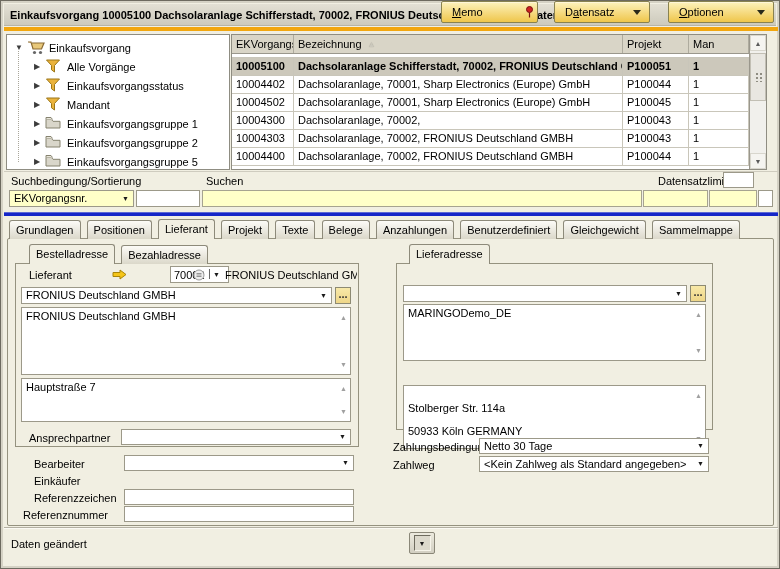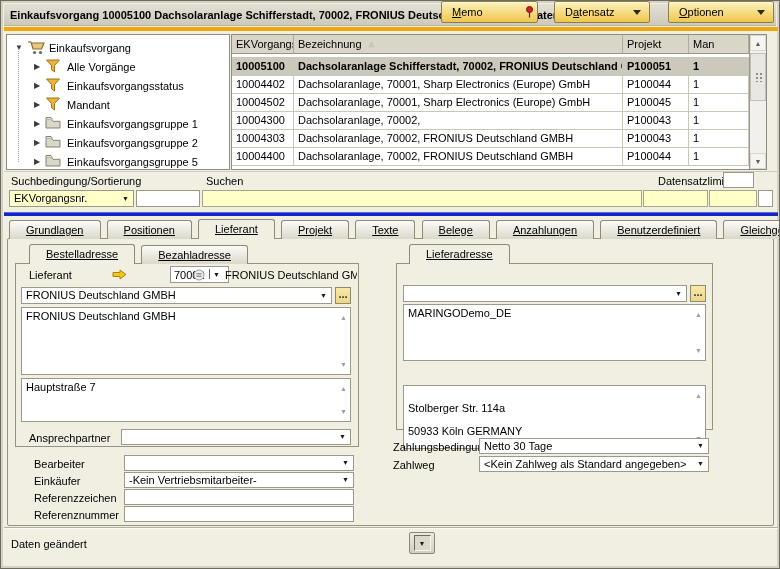--- a/index.html
+++ b/index.html
@@ -96,9 +96,9 @@
 
   
   .tabbar { position: absolute; left: 8px; top: 218px; height: 20px; white-space: nowrap; z-index: 4; }
-  .tab { display: inline-block; height: 19px; line-height: 18px; padding: 0 16px; vertical-align: bottom;
+  .tab { display: inline-block; height: 19px; line-height: 18px; padding: 0 6px; vertical-align: bottom;
          background: linear-gradient(#fcfbf7, #dbd8ca); border: 1px solid #8d8a7a; border-bottom: none;
-         border-radius: 3px 3px 0 0; margin-right: 3px; cursor: default; text-decoration: underline; }
+         border-radius: 3px 3px 0 0; margin-right: 3px; cursor: default; }
   .tab.active { background: #f1efe2; height: 20px; line-height: 19px; }
 
   .panel { position: absolute; left: 6px; top: 237px; width: 767px; height: 288px;

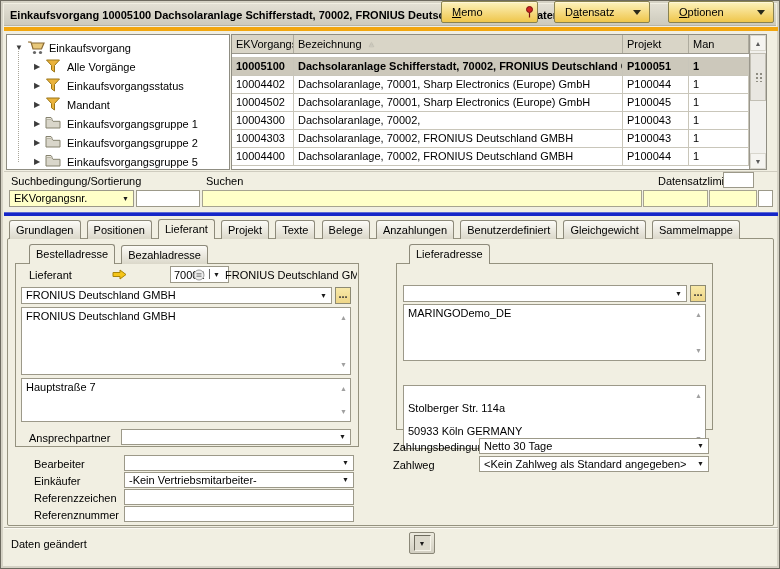--- a/index.html
+++ b/index.html
@@ -421,10 +421,6 @@
     <span class="dd-arrow">▼</span>
   </div>
   <span class="lbl" style="left:33px; top:474px;">Einkäufer</span>
-  <div class="dd" style="left:123px; top:471px; width:230px; height:16px;">
-    <span>-Kein Vertriebsmitarbeiter-</span>
-    <span class="dd-arrow">▼</span>
-  </div>
   <span class="lbl" style="left:33px; top:491px;">Referenzzeichen</span>
   <input class="inp" style="left: 123px; top: 488px; width: 230px; height: 16px;" value="">
   <span class="lbl" style="left:33px; top:508px;">Referenznummer</span>

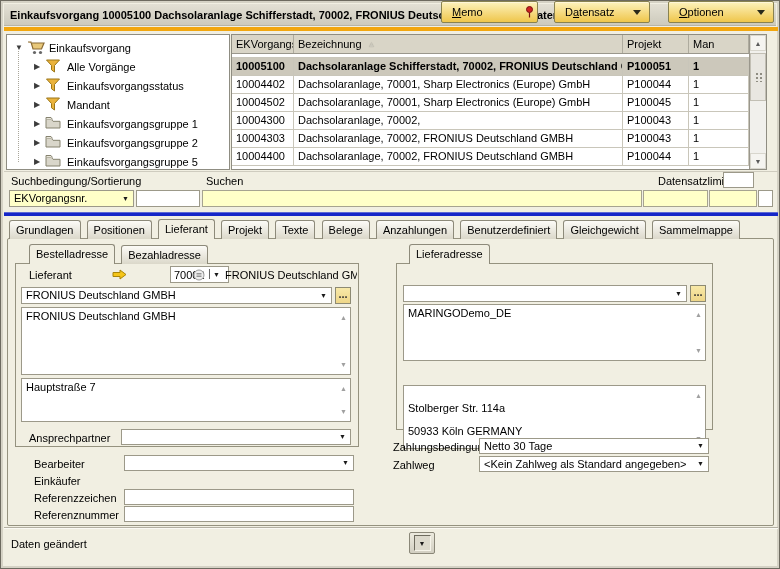--- a/index.html
+++ b/index.html
@@ -423,7 +423,7 @@
   <span class="lbl" style="left:33px; top:474px;">Einkäufer</span>
   <span class="lbl" style="left:33px; top:491px;">Referenzzeichen</span>
   <input class="inp" style="left: 123px; top: 488px; width: 230px; height: 16px;" value="">
-  <span class="lbl" style="left:33px; top:508px;">Referenznummer</span>
+  <span class="lbl" style="left:22px; top:508px;">Referenznummer</span>
   <input class="inp" style="left: 123px; top: 505px; width: 230px; height: 16px;" value="">
 
   <div class="footer-sep"></div>

